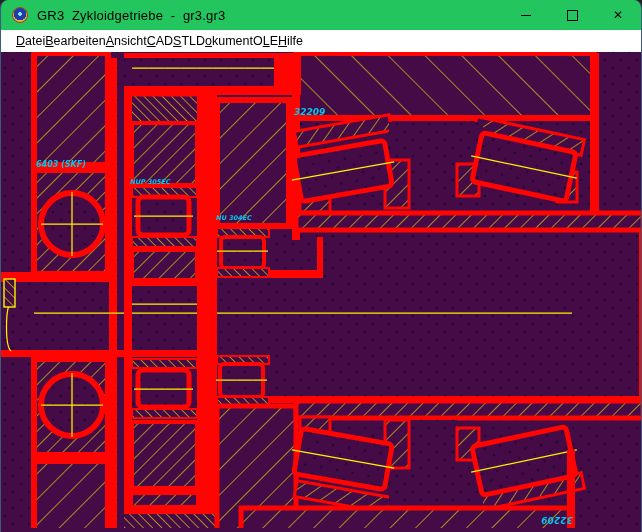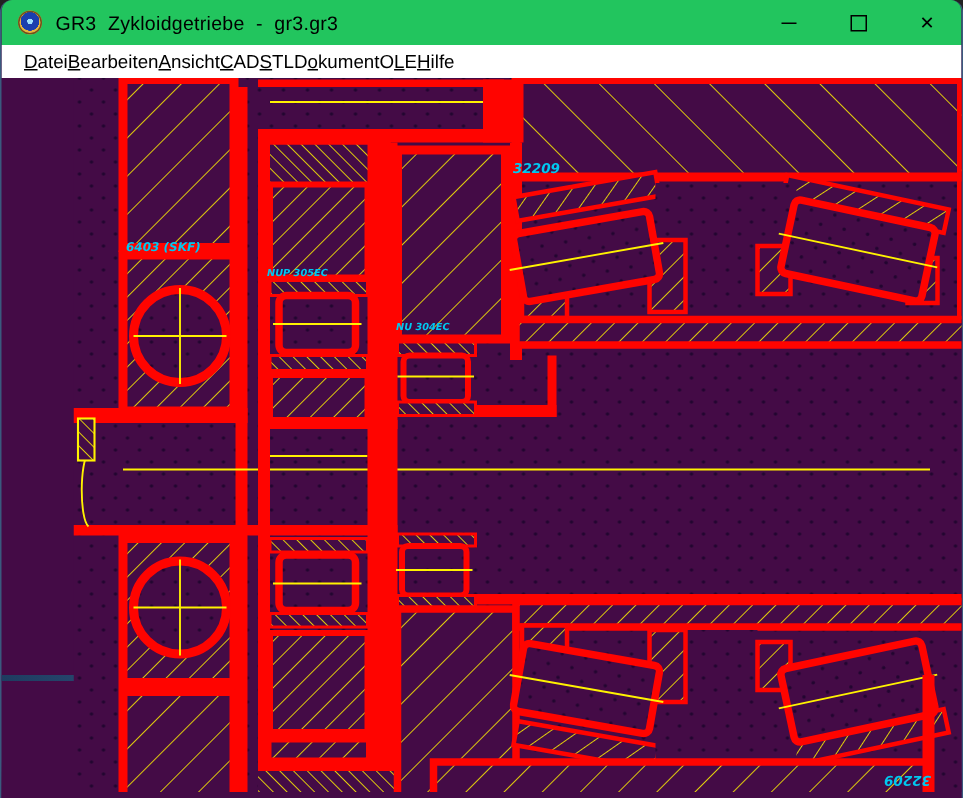--- a/index.html
+++ b/index.html
@@ -32,7 +32,7 @@
   }
   .menu-item{white-space:pre;}
   .menu-item u{text-decoration:underline;}
-  #canvas-wrap{height:398px;position:relative;background:var(--bg);margin-left:48px;}
+  #canvas-wrap{height:398px;position:relative;background:var(--bg);}
   #bottom-edge{height:4px;background:linear-gradient(90deg,#1E3C60,#3A5E8C 30%,#52749E 55%,#2C4A6E);}
   svg{display:block;}
   .bgfill{fill:var(--bg);}

